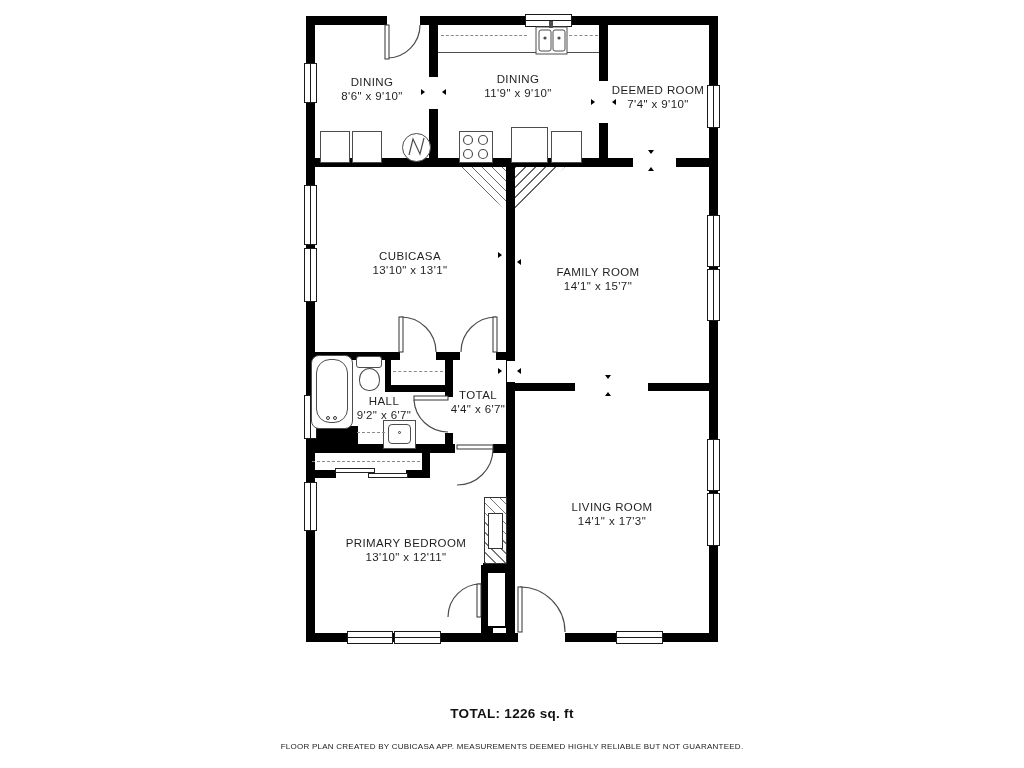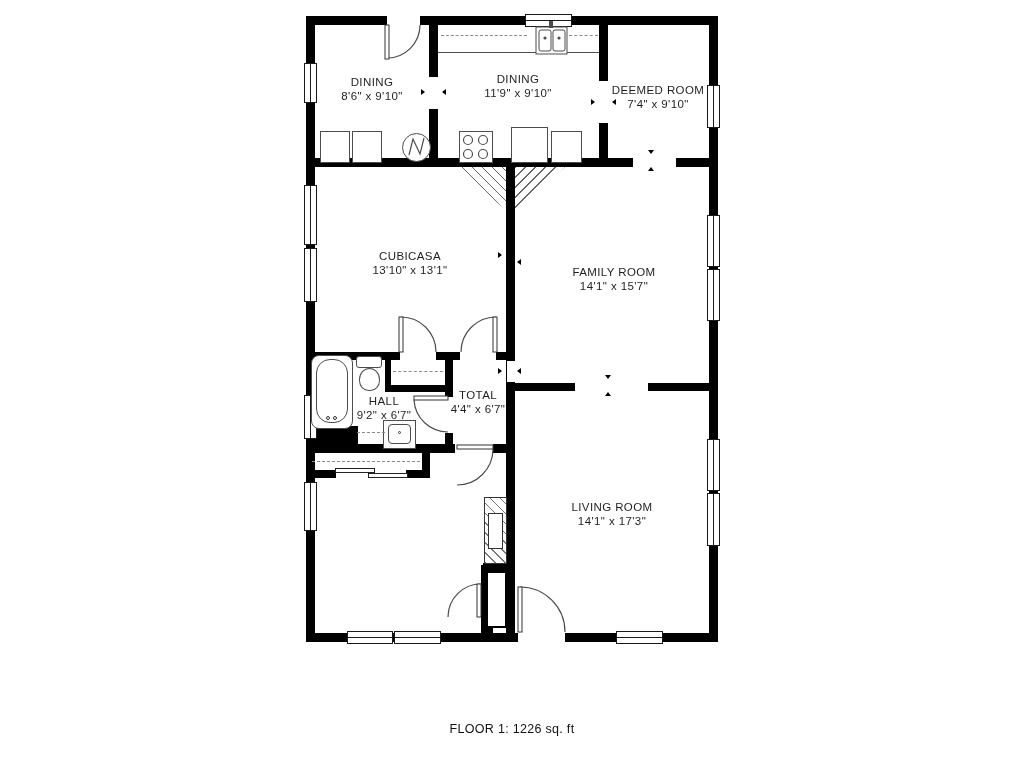--- a/index.html
+++ b/index.html
@@ -190,7 +190,7 @@
     <div>CUBICASA</div>
     <div>13'10" x 13'1"</div>
   </div>
-  <div class="label" style="left:614px;top:265px">
+  <div class="label" style="left:598px;top:265px">
     <div>FAMILY ROOM</div>
     <div>14'1" x 15'7"</div>
   </div>

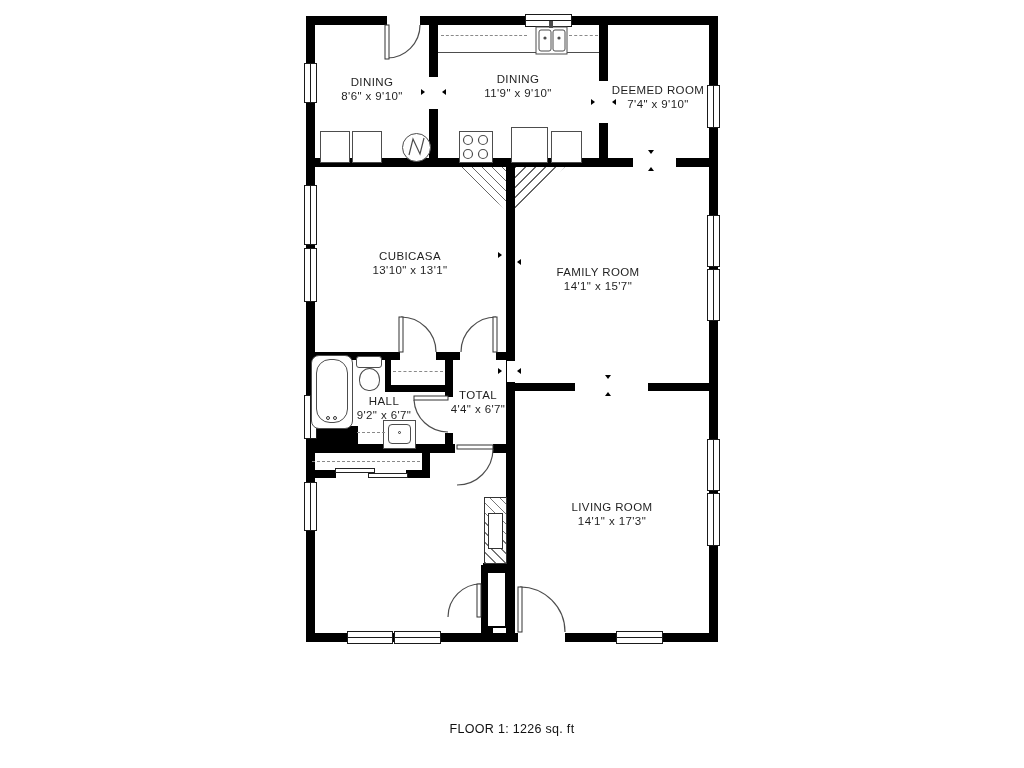--- a/index.html
+++ b/index.html
@@ -202,6 +202,10 @@
     <div>TOTAL</div>
     <div>4'4" x 6'7"</div>
   </div>
+  <div class="label" style="left:406px;top:536px">
+    <div>PRIMARY BEDROOM</div>
+    <div>13'10" x 12'11"</div>
+  </div>
   <div class="label" style="left:612px;top:500px">
     <div>LIVING ROOM</div>
     <div>14'1" x 17'3"</div>

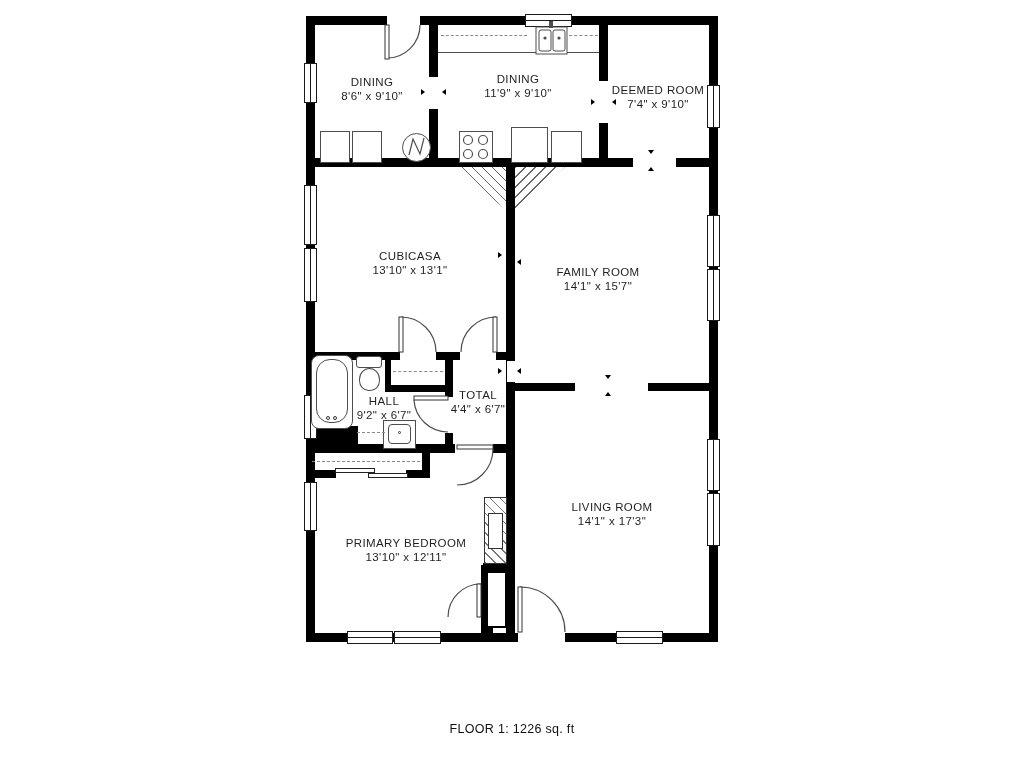--- a/index.html
+++ b/index.html
@@ -211,6 +211,7 @@
     <div>14'1" x 17'3"</div>
   </div>
 
+  <div class="summary" id="total">TOTAL: 1226 sq. ft</div>
   <div class="summary" id="floorline">FLOOR 1: 1226 sq. ft</div>
 
 </div>

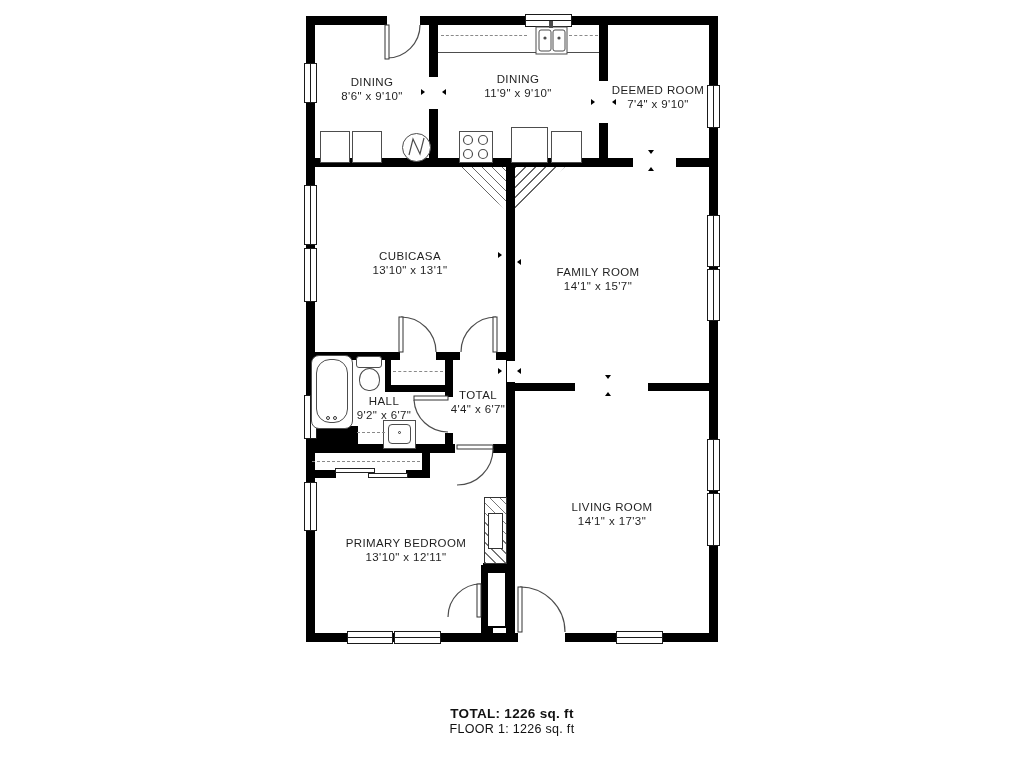--- a/index.html
+++ b/index.html
@@ -212,7 +212,6 @@
   </div>
 
   <div class="summary" id="total">TOTAL: 1226 sq. ft</div>
-  <div class="summary" id="floorline">FLOOR 1: 1226 sq. ft</div>
 
 </div>
 

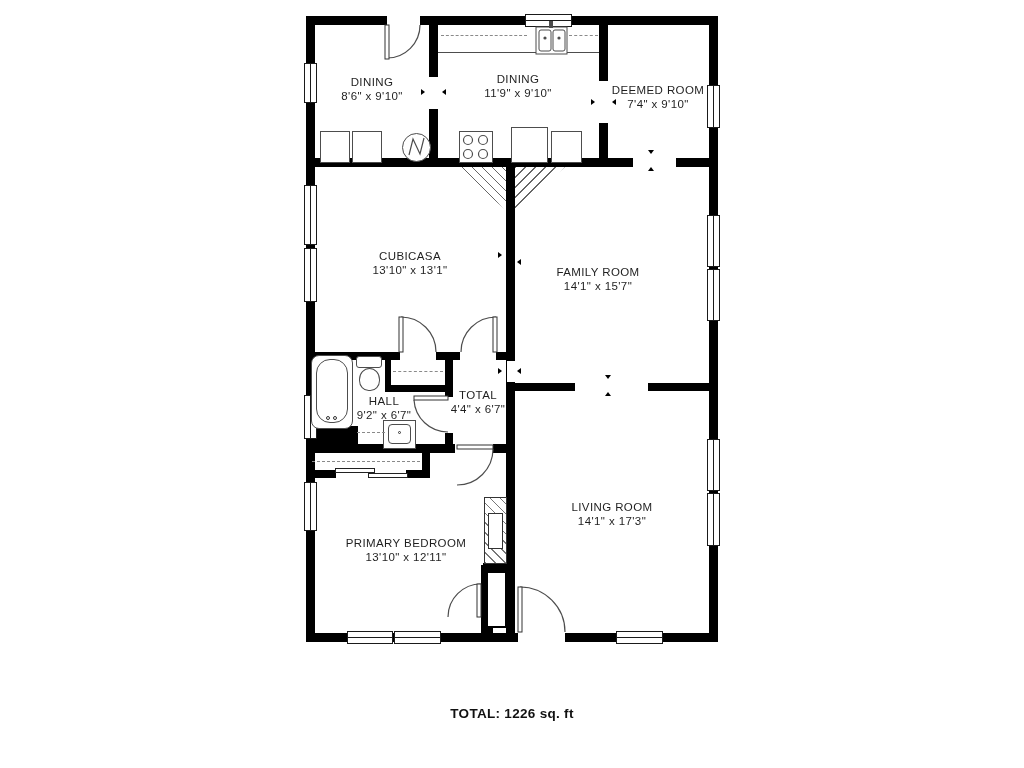--- a/index.html
+++ b/index.html
@@ -212,6 +212,7 @@
   </div>
 
   <div class="summary" id="total">TOTAL: 1226 sq. ft</div>
+  <div class="summary" id="disclaimer">FLOOR PLAN CREATED BY CUBICASA APP. MEASUREMENTS DEEMED HIGHLY RELIABLE BUT NOT GUARANTEED.</div>
 
 </div>
 

